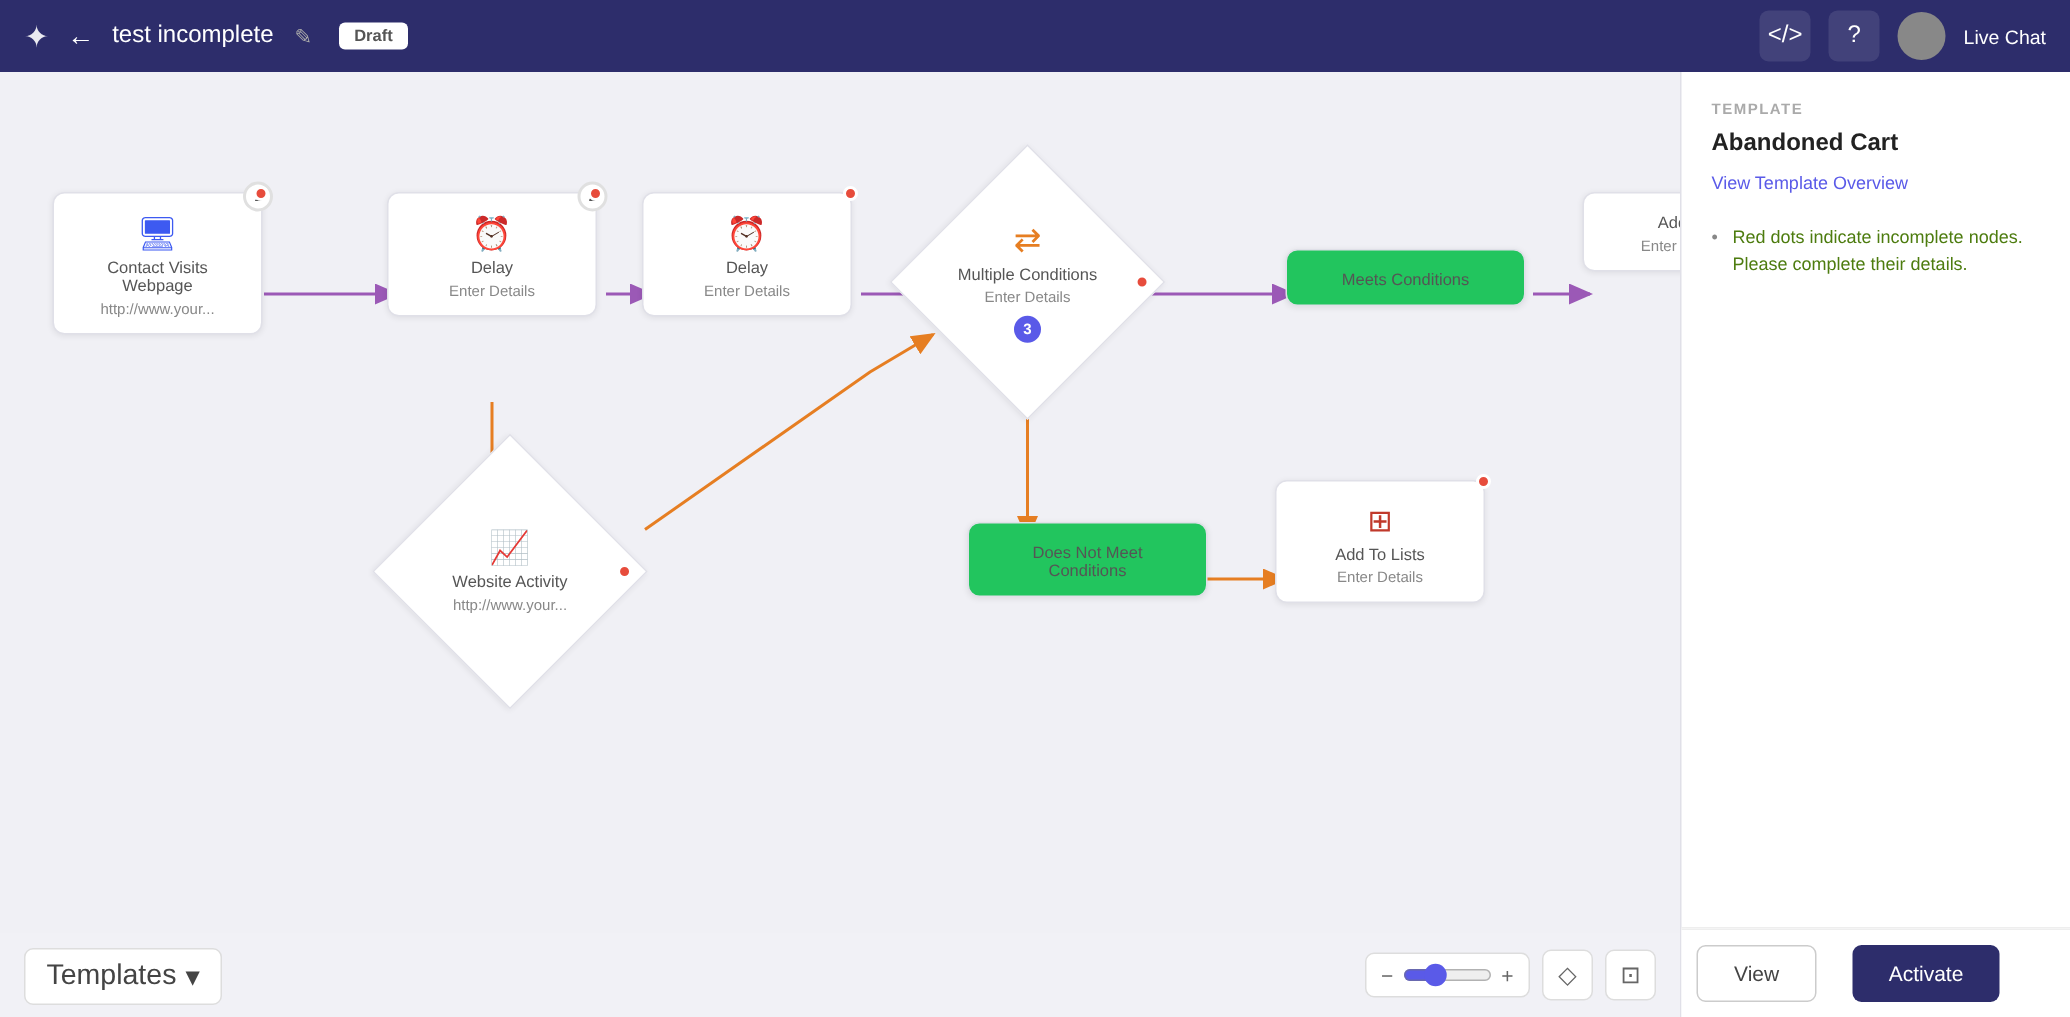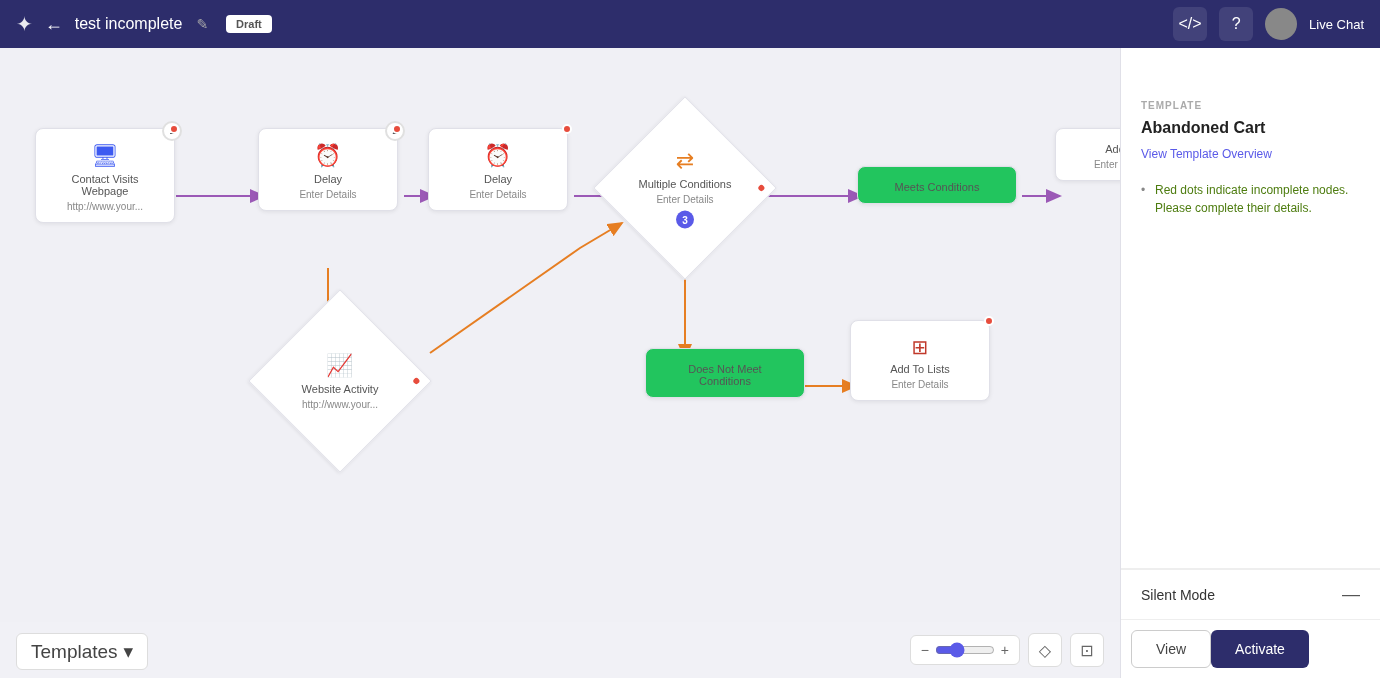--- a/index.html
+++ b/index.html
@@ -211,7 +211,6 @@
       padding: 20px 20px 0;
       border-bottom: 1px solid #eee;
       flex: 1;
-      margin-top: 32px;
     }
     .panel-label {
       font-size: 10px;

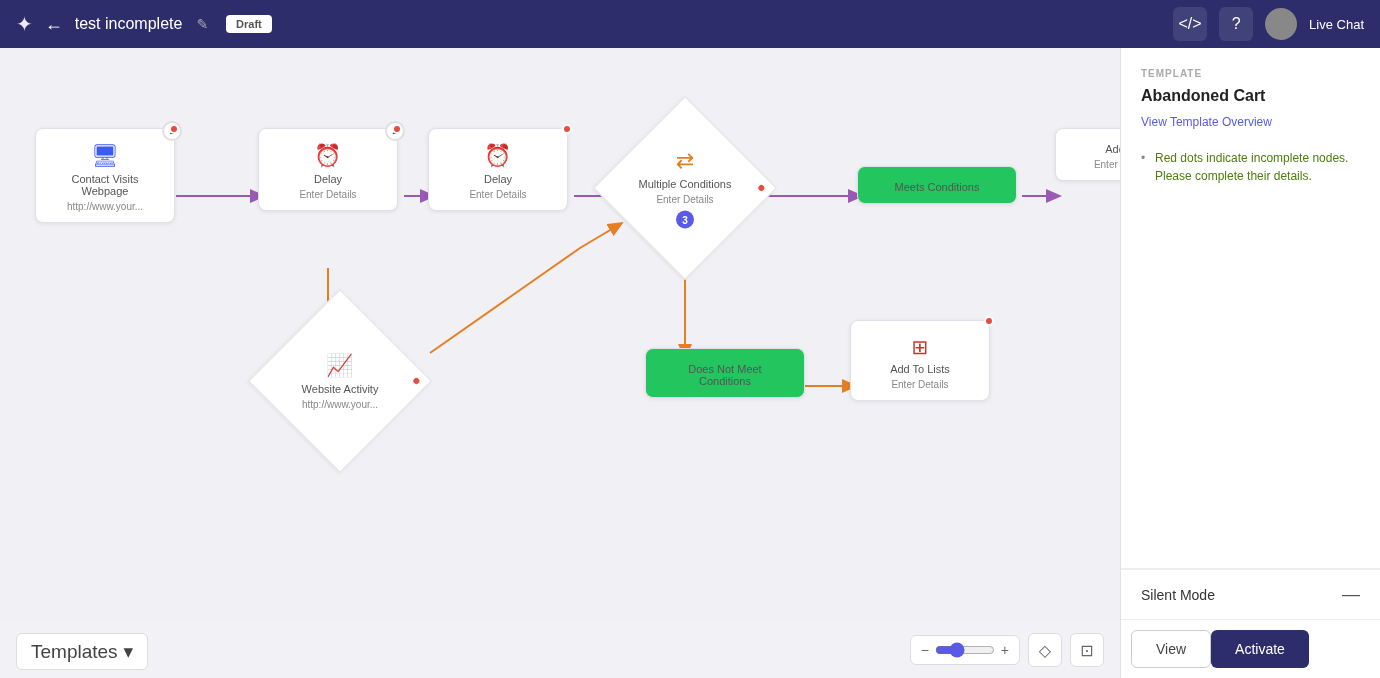--- a/index.html
+++ b/index.html
@@ -472,10 +472,6 @@
       <div class="panel-bullet">Red dots indicate incomplete nodes. Please complete their details.</div>
     </div>
 
-    <div class="panel-bottom">
-      <span class="panel-bottom-label">Silent Mode</span>
-      <button class="panel-minus-btn">—</button>
-    </div>
 
     <div class="footer-btns">
       <button class="save-btn">View</button>

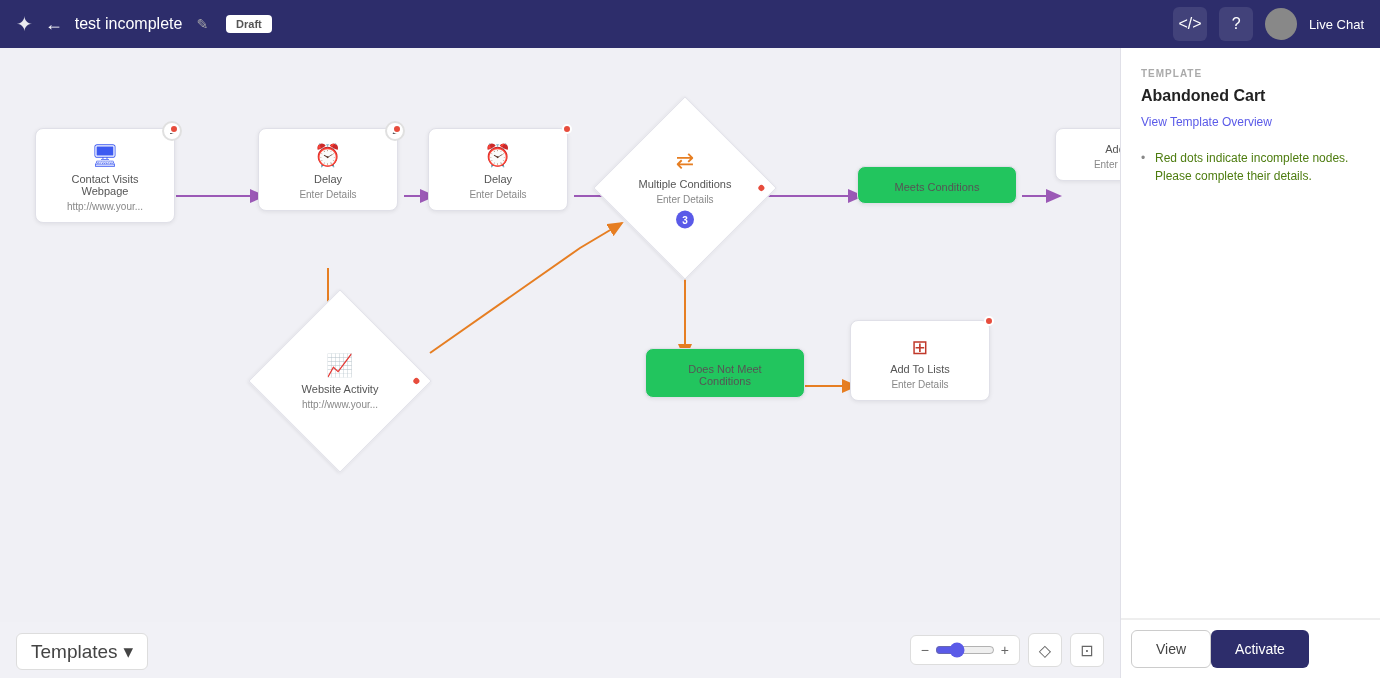--- a/index.html
+++ b/index.html
@@ -475,7 +475,7 @@
 
     <div class="footer-btns">
       <button class="save-btn">View</button>
-      <button class="activate-btn" style="margin-left:0;">Activate</button>
+      <button class="activate-btn" style="margin-left:24px;">Activate</button>
     </div>
   </div>
 

